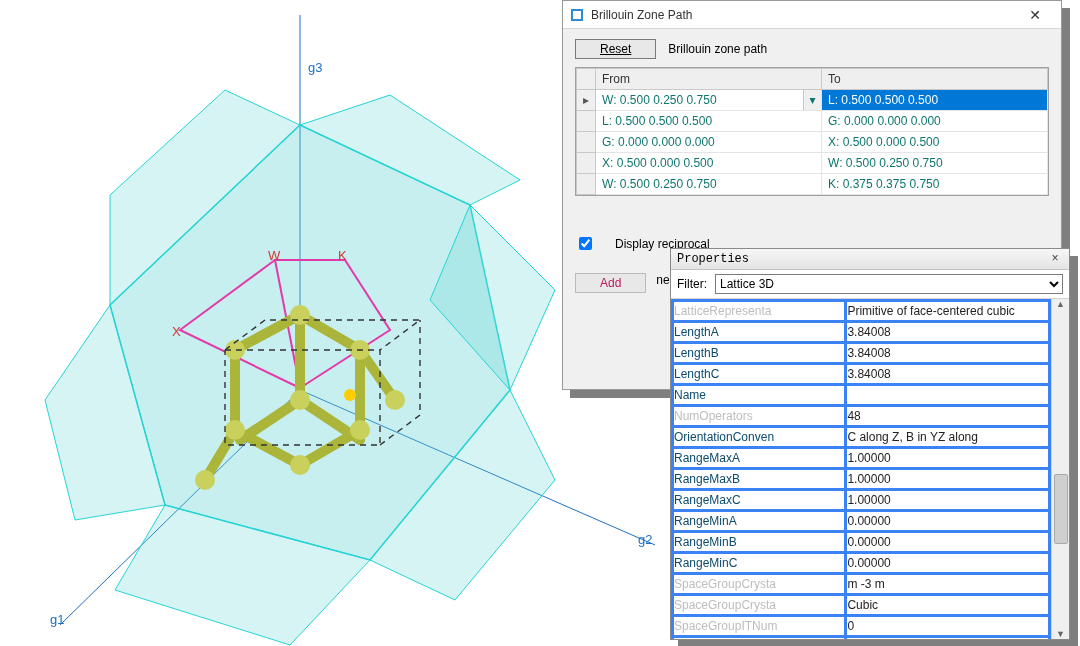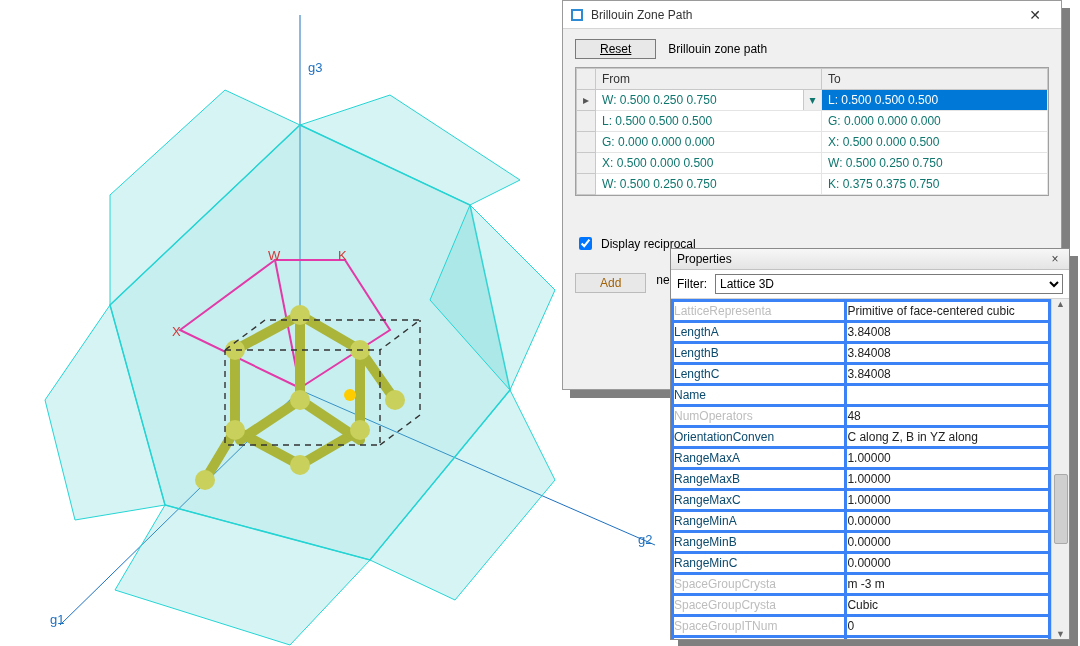--- a/index.html
+++ b/index.html
@@ -88,7 +88,7 @@
     display: flex; align-items: center; justify-content: center;
     background: #efefef;
   }
-  .checkrow { display: flex; align-items: center; gap: 6px; margin-top: 38px; }
+  .checkrow { display: flex; align-items: center; gap: 20px; margin-top: 38px; }
   .footer-btns { display: flex; gap: 10px; margin-top: 20px; }
 
   

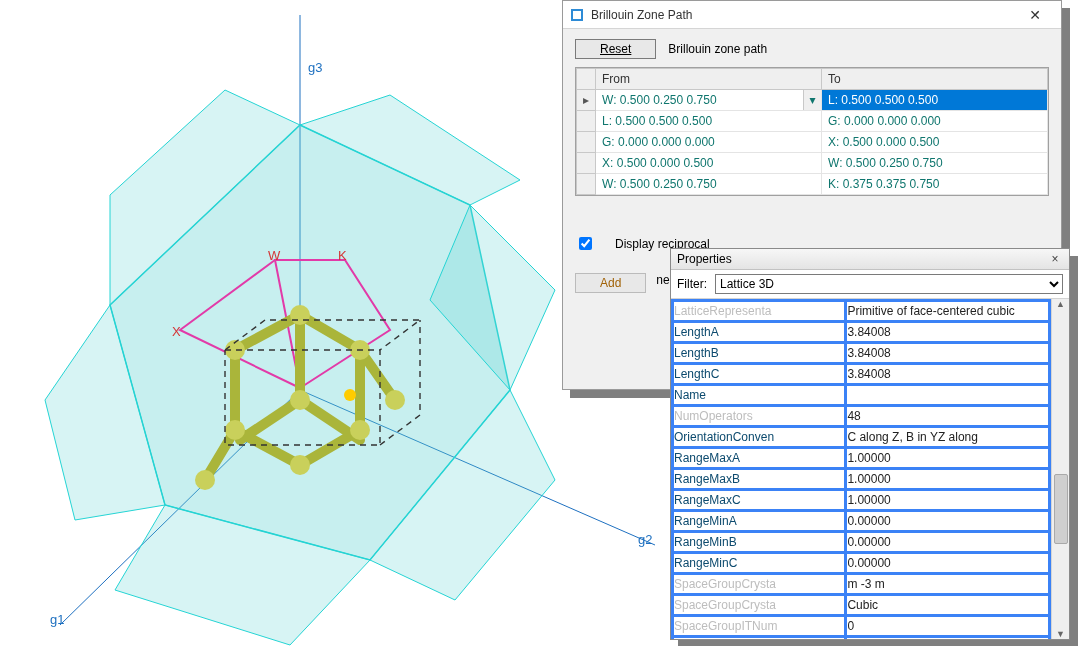--- a/index.html
+++ b/index.html
@@ -104,7 +104,7 @@
     background: linear-gradient(#f7f7f7,#e4e4e4);
     border-bottom: 1px solid #c2c2c2;
     padding: 3px 6px;
-    display: flex; align-items: flex-start; justify-content: space-between;
+    display: flex; align-items: flex-start; justify-content: space-between; font-family: Liberation Mono, monospace;
   }
   .props .phead .pclose { width: 16px; text-align: center; color:#444; }
   .props .filter-row {

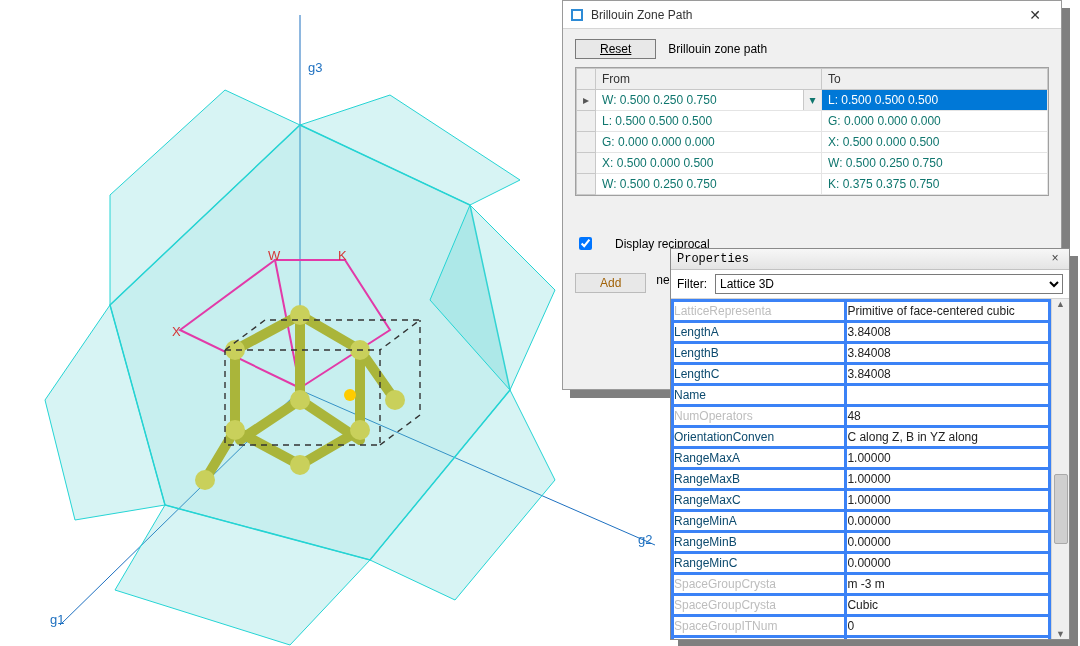--- a/index.html
+++ b/index.html
@@ -59,7 +59,7 @@
     font-family: inherit;
     font-size: 12px;
   }
-  .btn[disabled] { color: #a16207; border-color: #bbb; }
+  .btn[disabled] { color: #be185d; border-color: #bbb; }
   .grid {
     border: 1px solid #a0a0a0;
     background: #fff;

